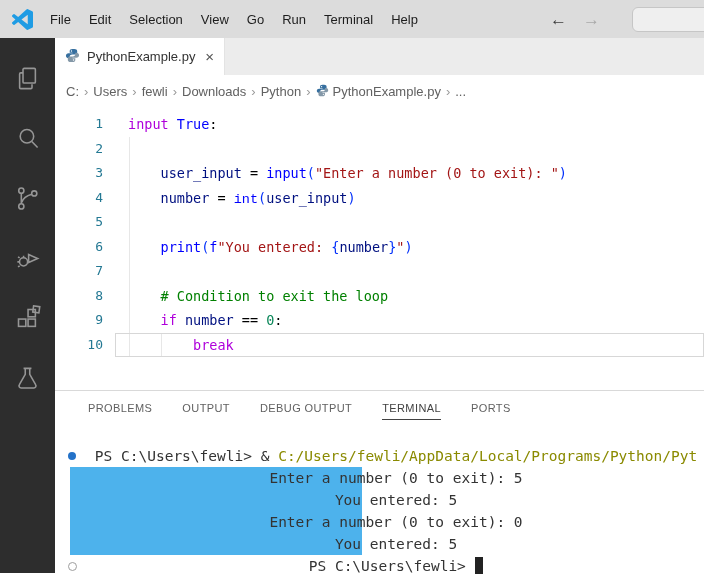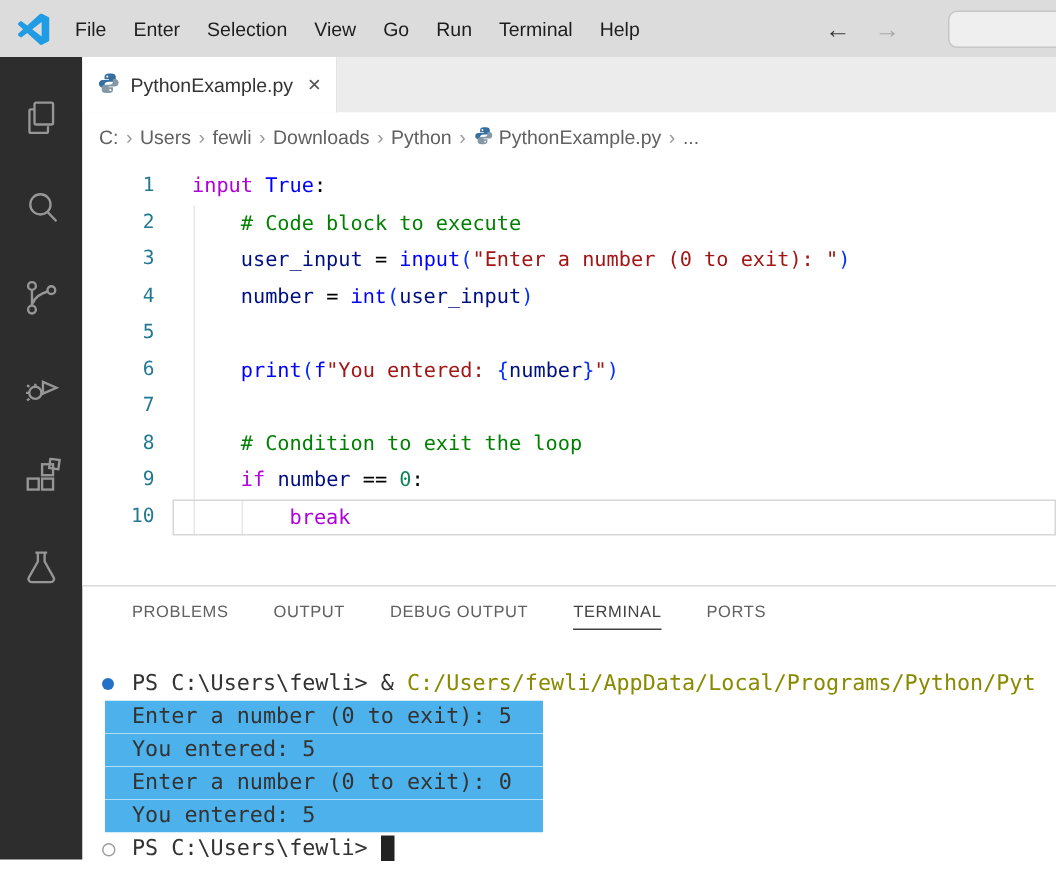--- a/index.html
+++ b/index.html
@@ -87,7 +87,7 @@
   </span>
   <div class="menubar" id="menubar">
       <span class="menu-item">File</span>
-      <span class="menu-item">Enter</span>
+      <span class="menu-item">Edit</span>
       <span class="menu-item">Selection</span>
       <span class="menu-item">View</span>
       <span class="menu-item">Go</span>

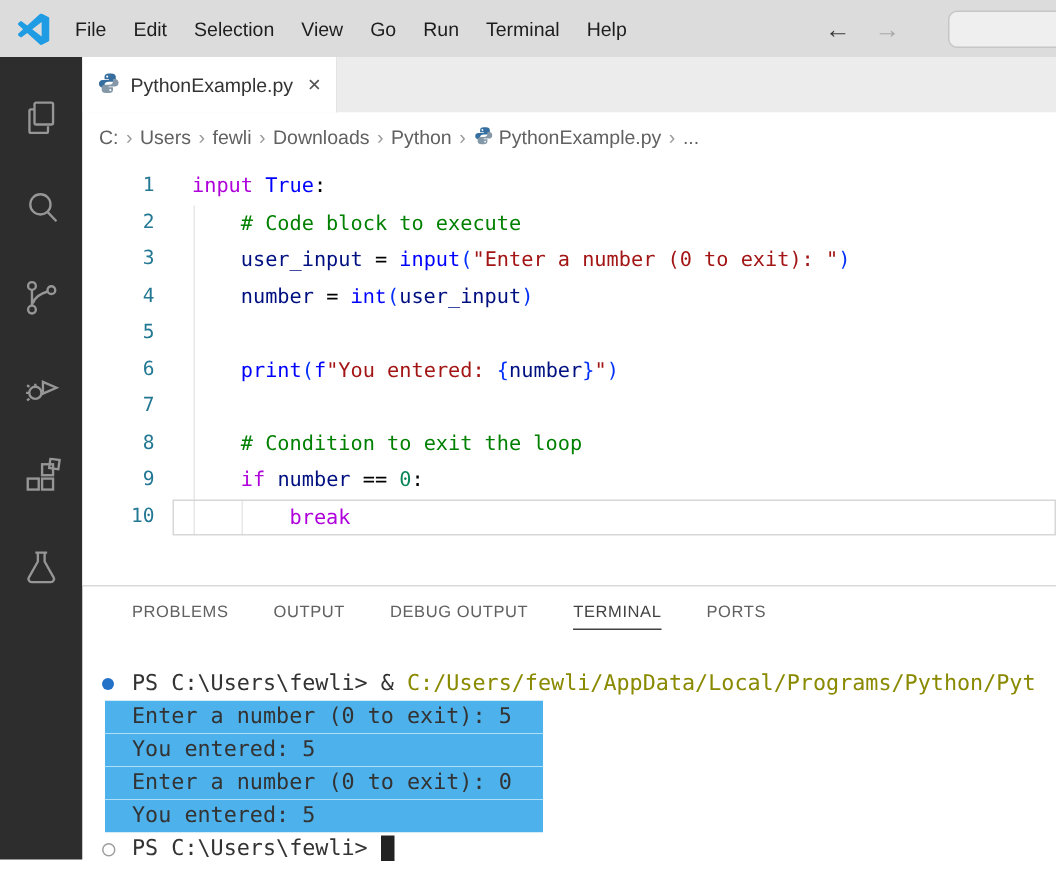--- a/index.html
+++ b/index.html
@@ -194,7 +194,7 @@
     <div class="iguide g2"></div>
     <div id="code-lines">
         <div class="code-line"><span class="ln">1</span><span style="color: rgb(175, 0, 219);">input</span><span style="color: rgb(0, 0, 0);"> </span><span style="color: rgb(0, 0, 255);">True</span><span style="color: rgb(0, 0, 0);">:</span></div>
-        <div class="code-line"><span class="ln">2</span><span style="color: rgb(0, 0, 0);">    </span><span style="color: rgb(0, 128, 0);"># Code block to execute</span></div>
+        <div class="code-line"><span class="ln">2</span><span style="color: rgb(0, 0, 0);">    </span></div>
         <div class="code-line"><span class="ln">3</span><span style="color: rgb(0, 0, 0);">    </span><span style="color: rgb(0, 16, 128);">user_input</span><span style="color: rgb(0, 0, 0);"> = </span><span style="color: rgb(0, 0, 255);">input</span><span style="color: rgb(4, 49, 250);">(</span><span style="color: rgb(163, 21, 21);">"Enter a number (0 to exit): "</span><span style="color: rgb(4, 49, 250);">)</span></div>
         <div class="code-line"><span class="ln">4</span><span style="color: rgb(0, 0, 0);">    </span><span style="color: rgb(0, 16, 128);">number</span><span style="color: rgb(0, 0, 0);"> = </span><span style="color: rgb(0, 0, 255); font-family: Liberation Mono, monospace;">int</span><span style="color: rgb(4, 49, 250);">(</span><span style="color: rgb(0, 16, 128);">user_input</span><span style="color: rgb(4, 49, 250);">)</span></div>
         <div class="code-line"><span class="ln">5</span>&nbsp;</div>

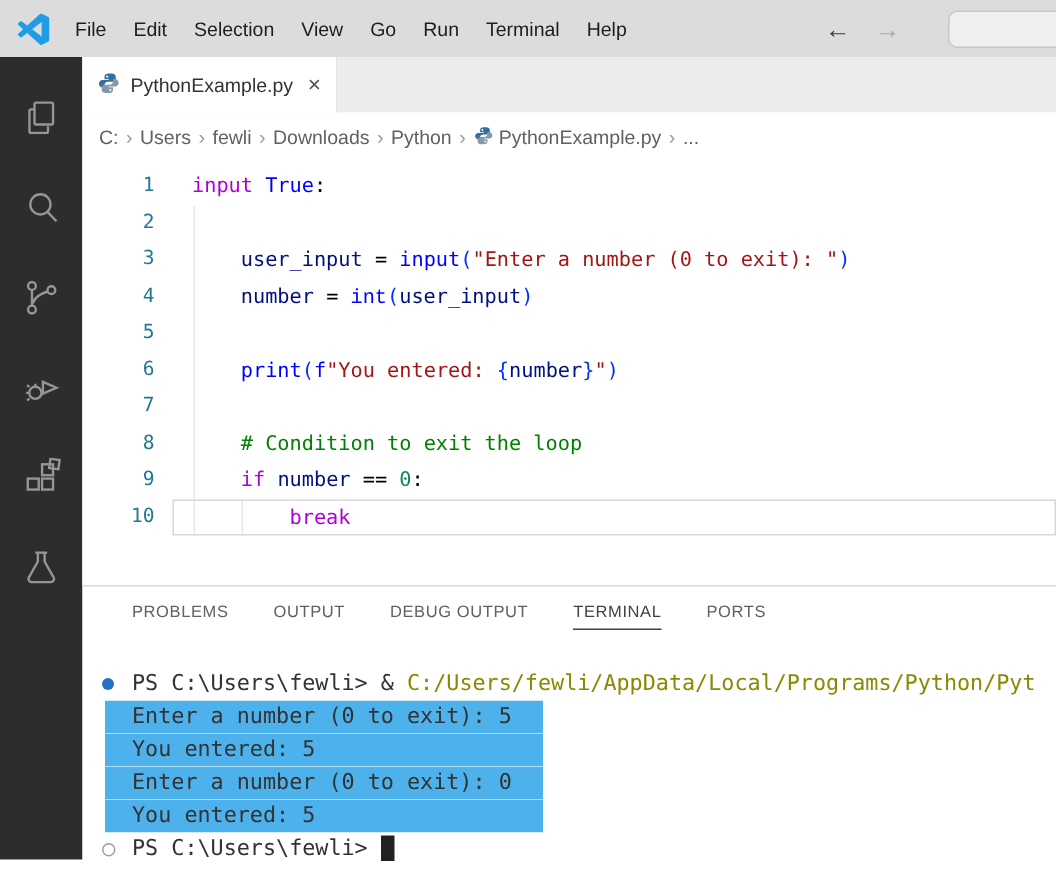--- a/index.html
+++ b/index.html
@@ -61,7 +61,7 @@
   
   .panel{
     position:absolute;left:55px;top:390px;width:649px;height:198px;
-    background:#fff;border-top:1px solid #d9d9d9;box-sizing:border-box;
+    background:#fff;border-top:1px solid #d9d9d9;box-sizing:border-box;text-align:center;
   }
   .panel-tabs{display:flex;gap:30px;padding:11px 0 0 33px;font-size:11px;letter-spacing:.4px;color:#616161;}
   .panel-tab{padding-bottom:5px;cursor:default;}

